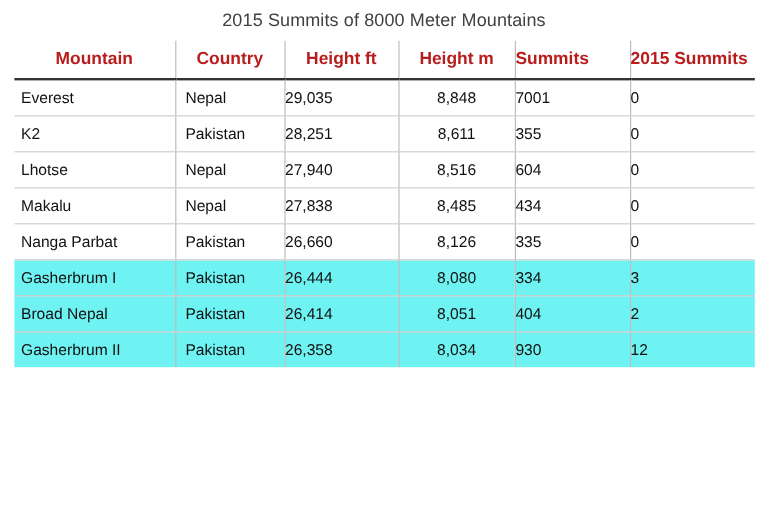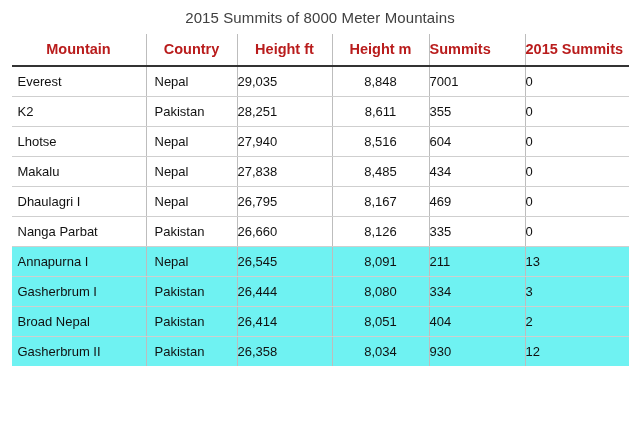--- a/index.html
+++ b/index.html
@@ -124,14 +124,6 @@
           <td class="c-2015">0</td>
         </tr>
         <tr>
-          <td class="c-mountain">Dhaulagri I</td>
-          <td class="c-country">Nepal</td>
-          <td class="c-ft">26,795</td>
-          <td class="c-m">8,167</td>
-          <td class="c-summits">469</td>
-          <td class="c-2015">0</td>
-        </tr>
-        <tr>
           <td class="c-mountain">Nanga Parbat</td>
           <td class="c-country">Pakistan</td>
           <td class="c-ft">26,660</td>

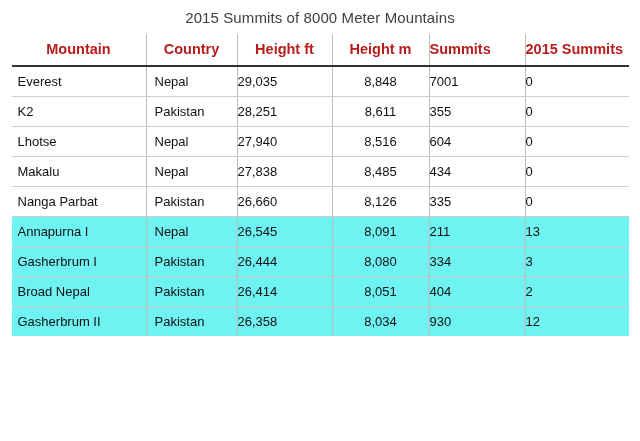--- a/index.html
+++ b/index.html
@@ -132,14 +132,6 @@
           <td class="c-2015">0</td>
         </tr>
         <tr class="hl">
-          <td class="c-mountain">Annapurna I</td>
-          <td class="c-country">Nepal</td>
-          <td class="c-ft">26,545</td>
-          <td class="c-m">8,091</td>
-          <td class="c-summits">211</td>
-          <td class="c-2015">13</td>
-        </tr>
-        <tr class="hl">
           <td class="c-mountain">Gasherbrum I</td>
           <td class="c-country">Pakistan</td>
           <td class="c-ft">26,444</td>

